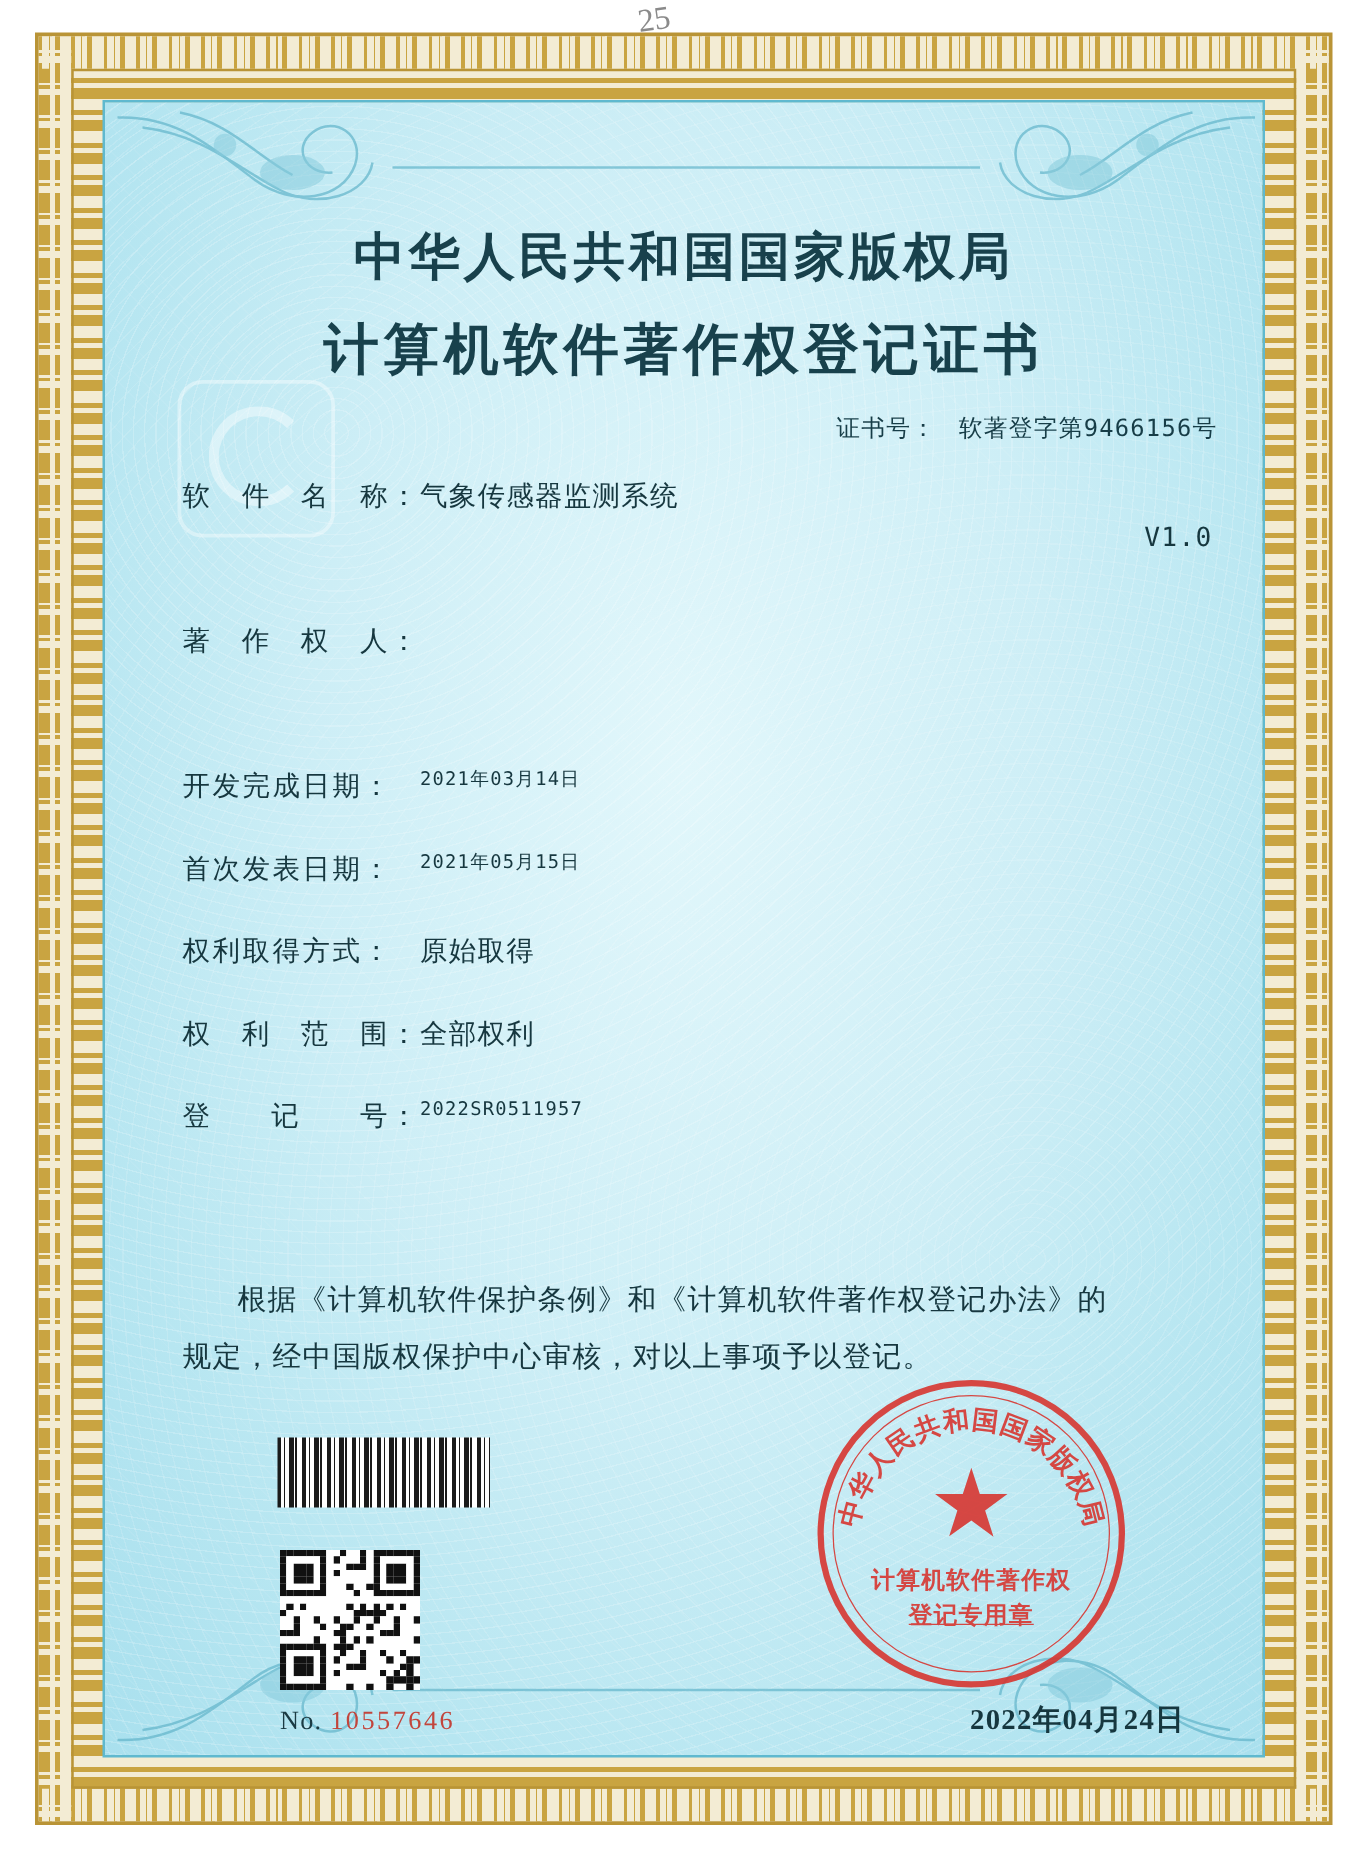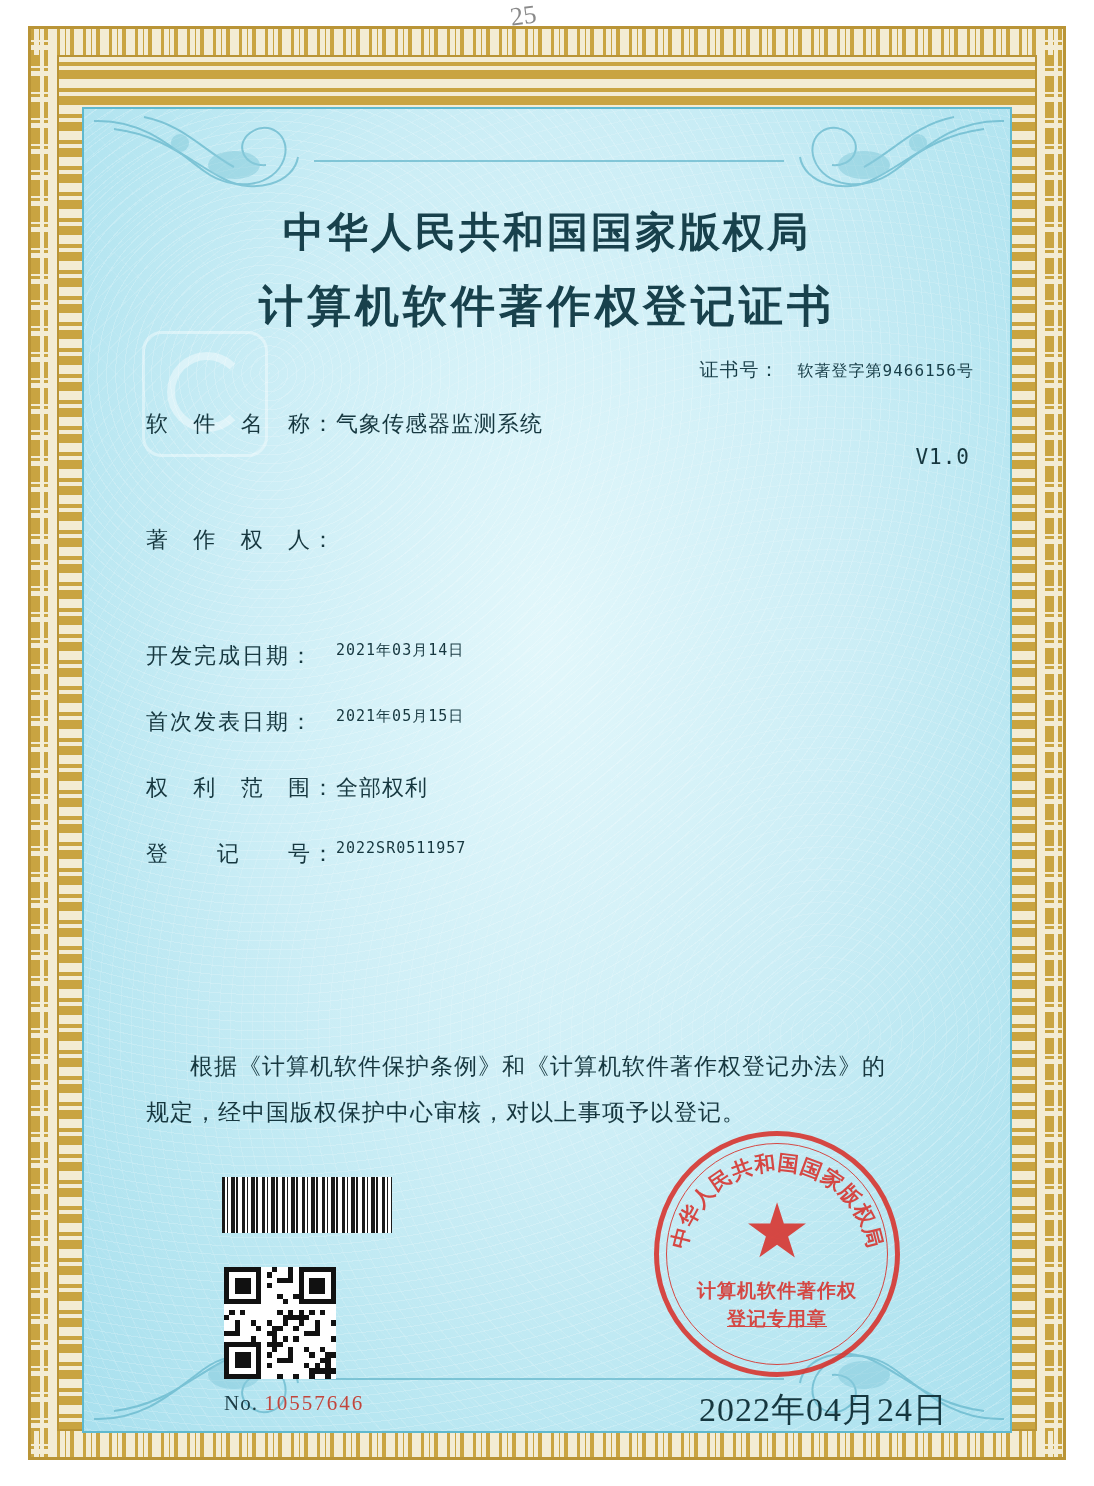--- a/index.html
+++ b/index.html
@@ -96,7 +96,6 @@
     background:
       radial-gradient(ellipse at 50% 40%, #e2f7fb 0%, #cdeef6 45%, #b7e6f1 75%, #a9e0ee 100%);
     overflow: hidden;
-    margin-top: 27px;
   }
 
   

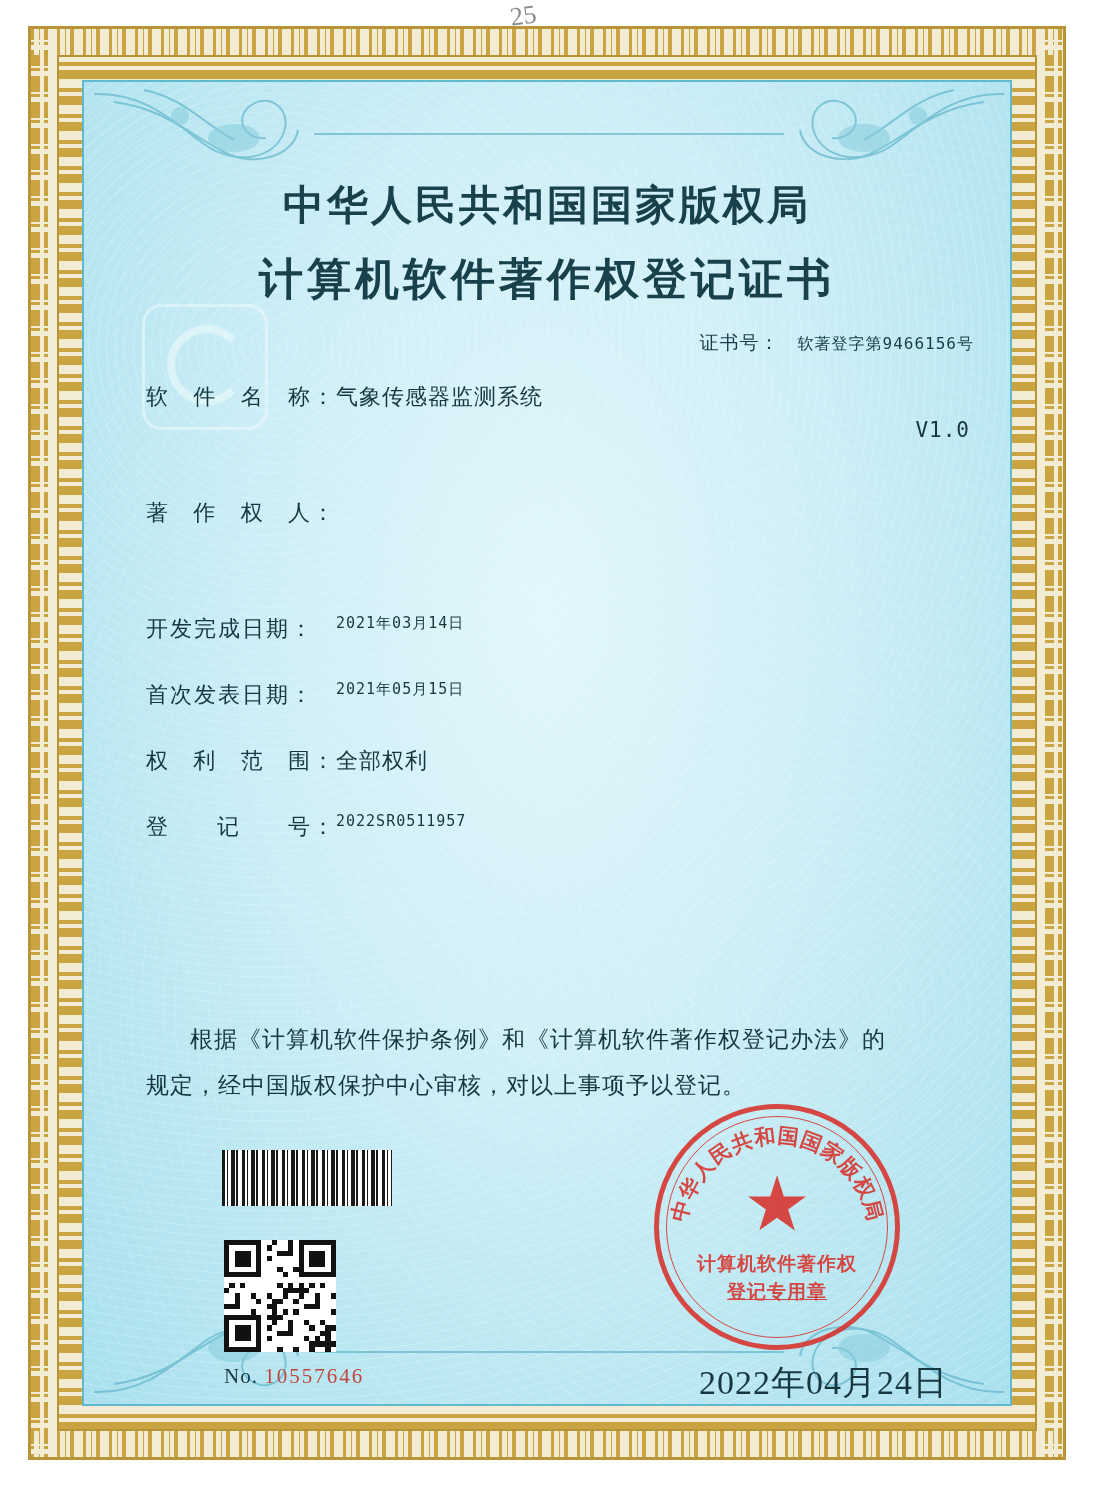--- a/index.html
+++ b/index.html
@@ -414,7 +414,7 @@
     <div class="title-sub">计算机软件著作权登记证书</div>
 
     <div class="cert-no">
-      <span class="label">证书号：</span><span class="mono" style="font-size:16px">软著登字第9466156号</span>
+      <span class="label">证书号：</span><span class="mono" style="font-size:19px">软著登字第9466156号</span>
     </div>
 
     <div class="fields">

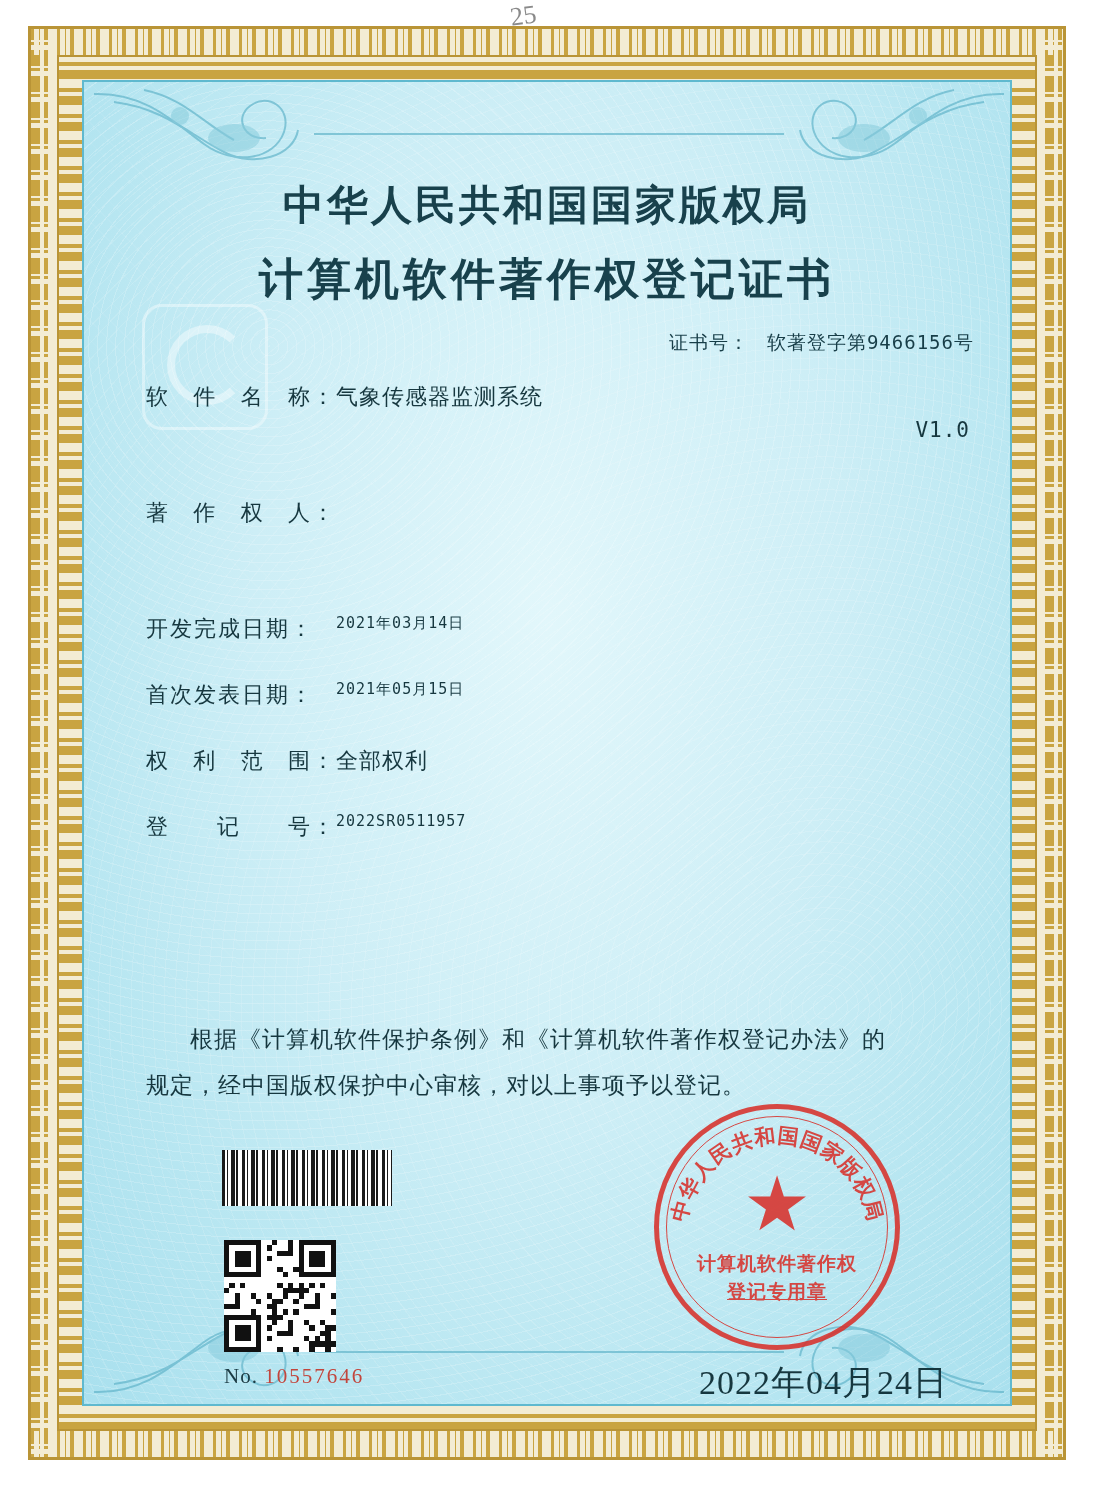--- a/index.html
+++ b/index.html
@@ -451,6 +451,10 @@
         <div class="field-value mono">2021年05月15日</div>
       </div>
 
+      <div class="field-row" style="margin-bottom:36px">
+        <div class="field-label">权利取得方式：</div>
+        <div class="field-value">原始取得</div>
+      </div>
 
       <div class="field-row" style="margin-bottom:36px">
         <div class="field-label spread">

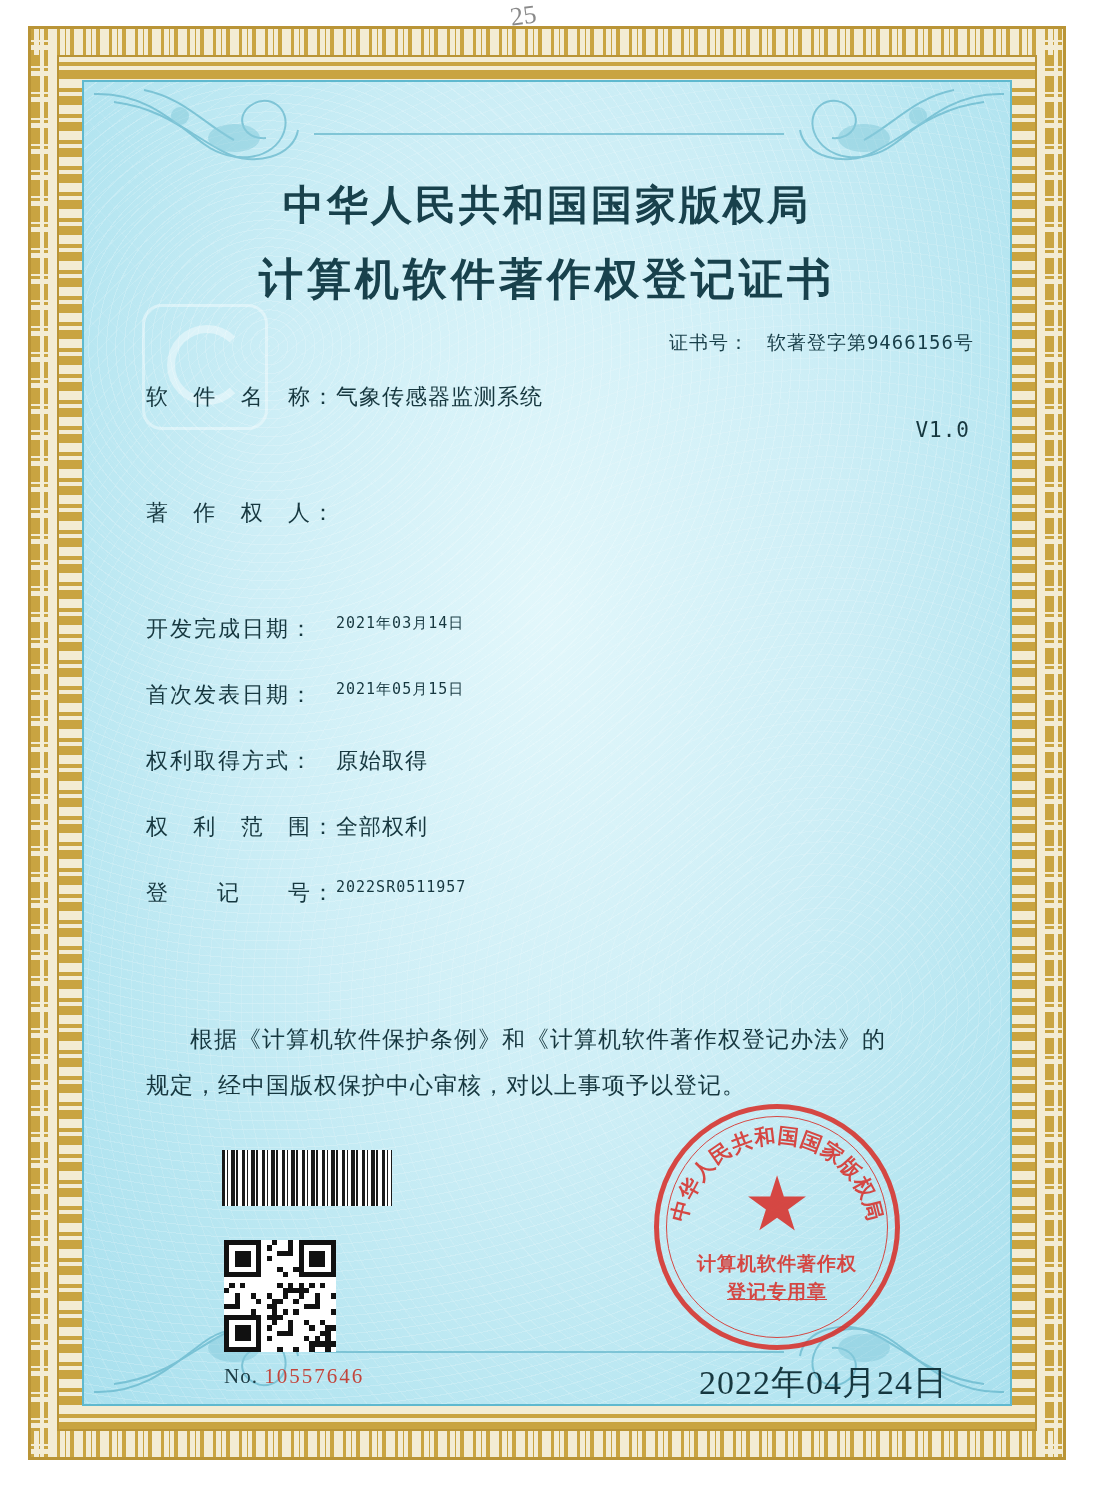--- a/index.html
+++ b/index.html
@@ -318,9 +318,10 @@
     position: absolute;
     right: 62px;
     top: 1278px;
-    font-size: 34px;
+    font-size: 23px;
     color: #16373f;
     letter-spacing: 1px;
+    font-weight: bold;
   }
 
   

